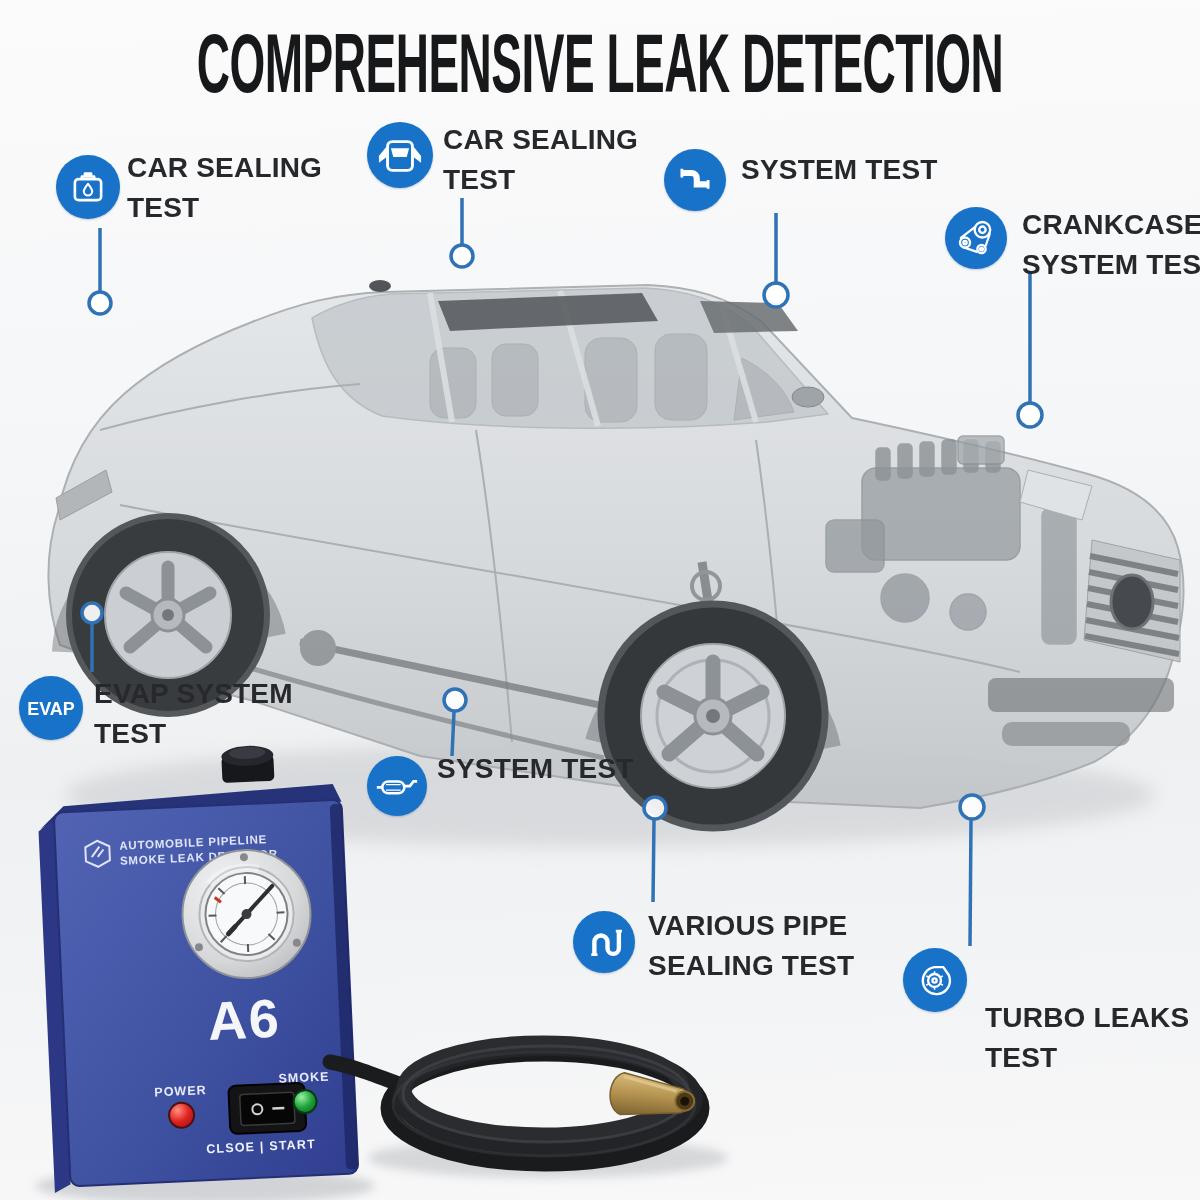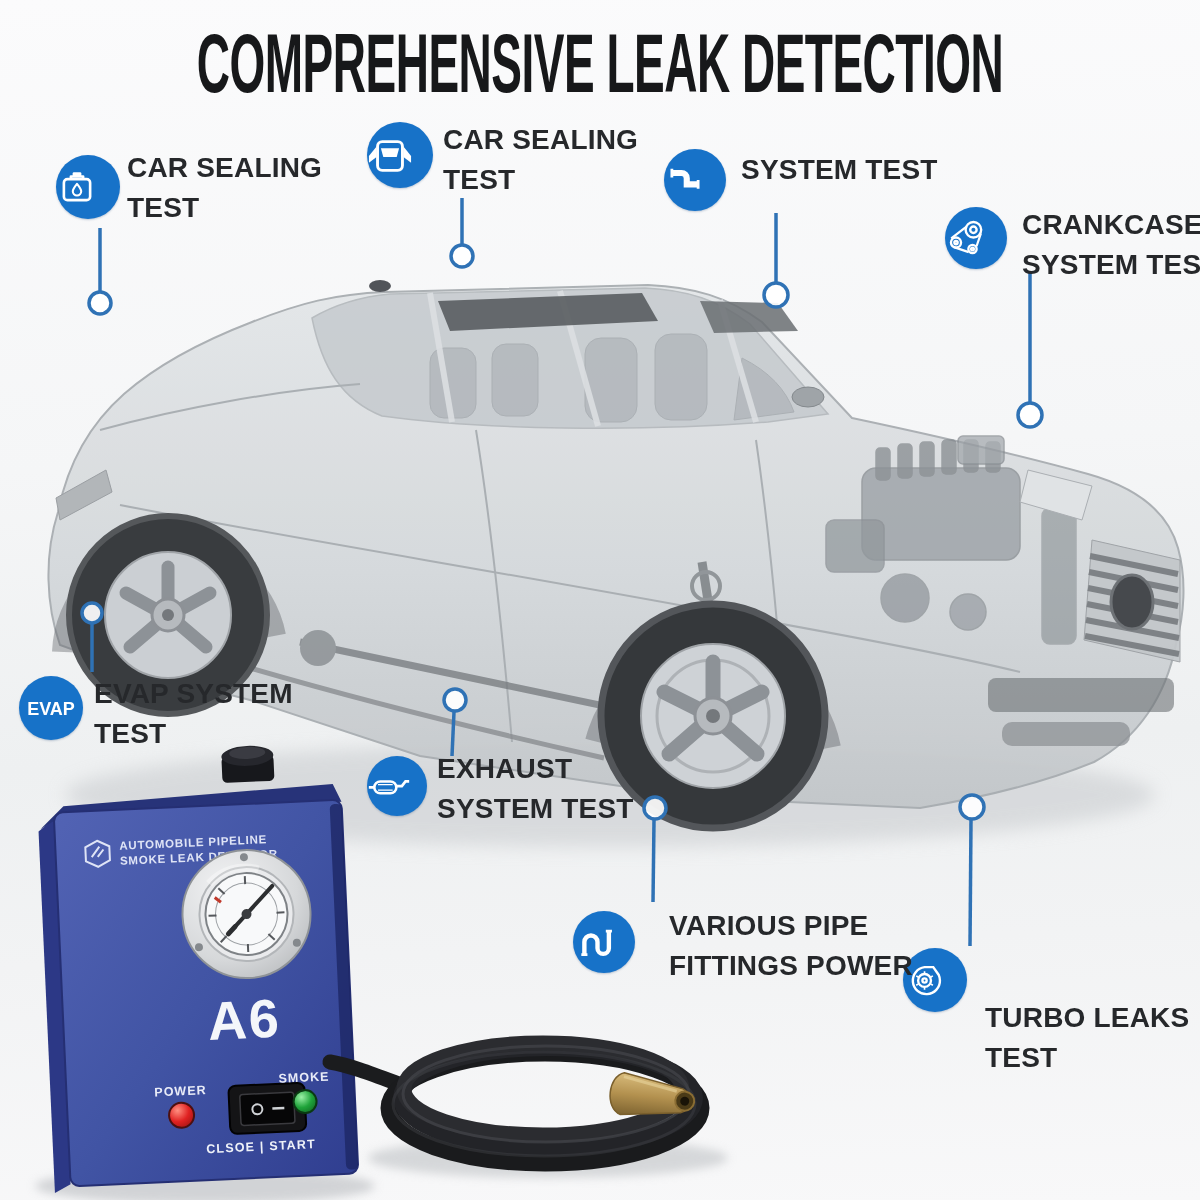--- a/index.html
+++ b/index.html
@@ -11,7 +11,7 @@
          transform:scaleY(1.82);transform-origin:50% 0;white-space:nowrap;}
   .scene{position:absolute;left:0;top:0;}
   .badge{position:absolute;border-radius:50%;background:#1772c8;
-         display:flex;align-items:center;
+         display:flex;align-items:center;justify-content:center;
          box-shadow:0 1px 2px rgba(20,60,110,.25);}
   .badge svg{display:block;}
   .lbl{position:absolute;color:#26282b;font-weight:700;font-size:28px;line-height:40px;

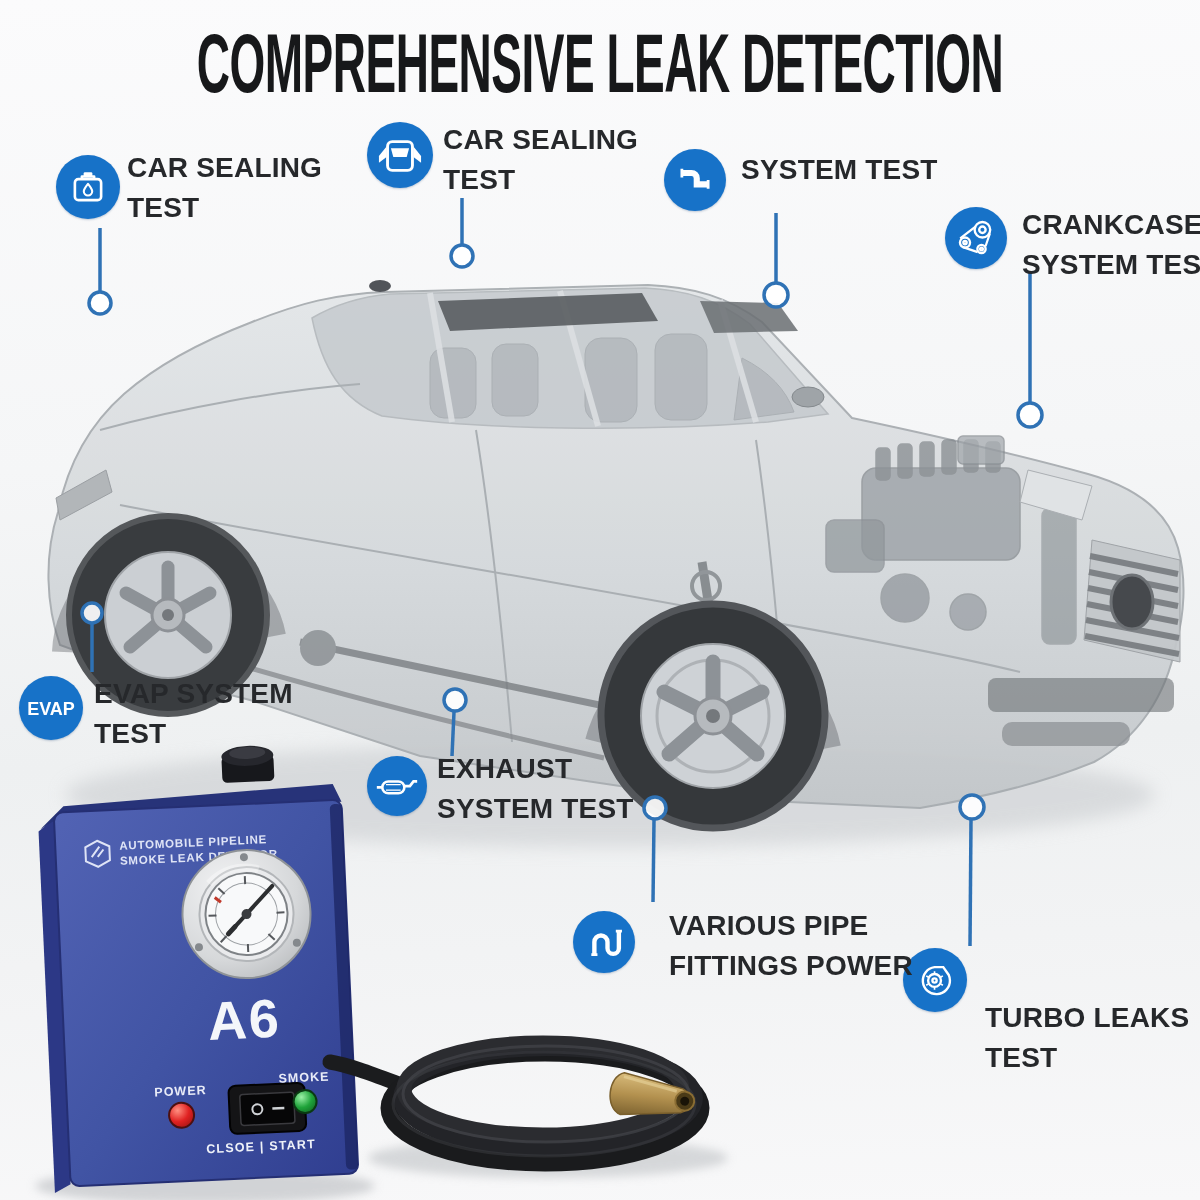--- a/index.html
+++ b/index.html
@@ -365,7 +365,6 @@
     <span>TEST</span>
   </div>
   <div class="lbl" style="left:437px;top:749px">
-    <span>EXHAUST</span>
     <span>SYSTEM TEST</span>
   </div>
   <div class="lbl" style="left:669px;top:906px">

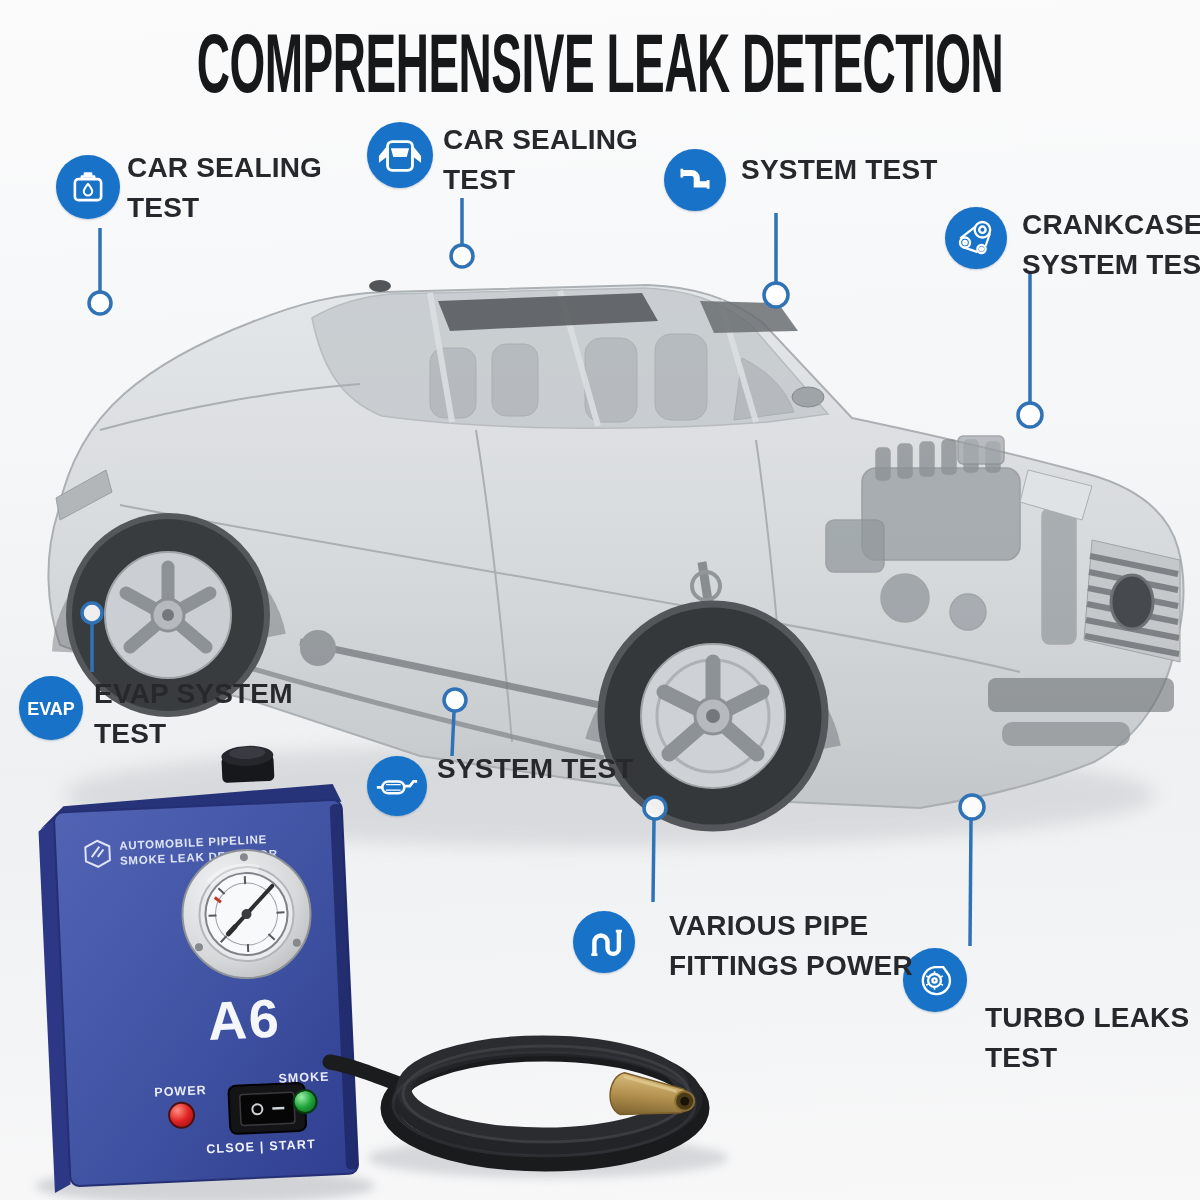--- a/index.html
+++ b/index.html
@@ -367,7 +367,7 @@
   <div class="lbl" style="left:437px;top:749px">
     <span>SYSTEM TEST</span>
   </div>
-  <div class="lbl" style="left:669px;top:906px">
+  <div class="lbl" style="left:648px;top:906px">
     <span>VARIOUS PIPE</span>
     <span>FITTINGS POWER</span>
   </div>

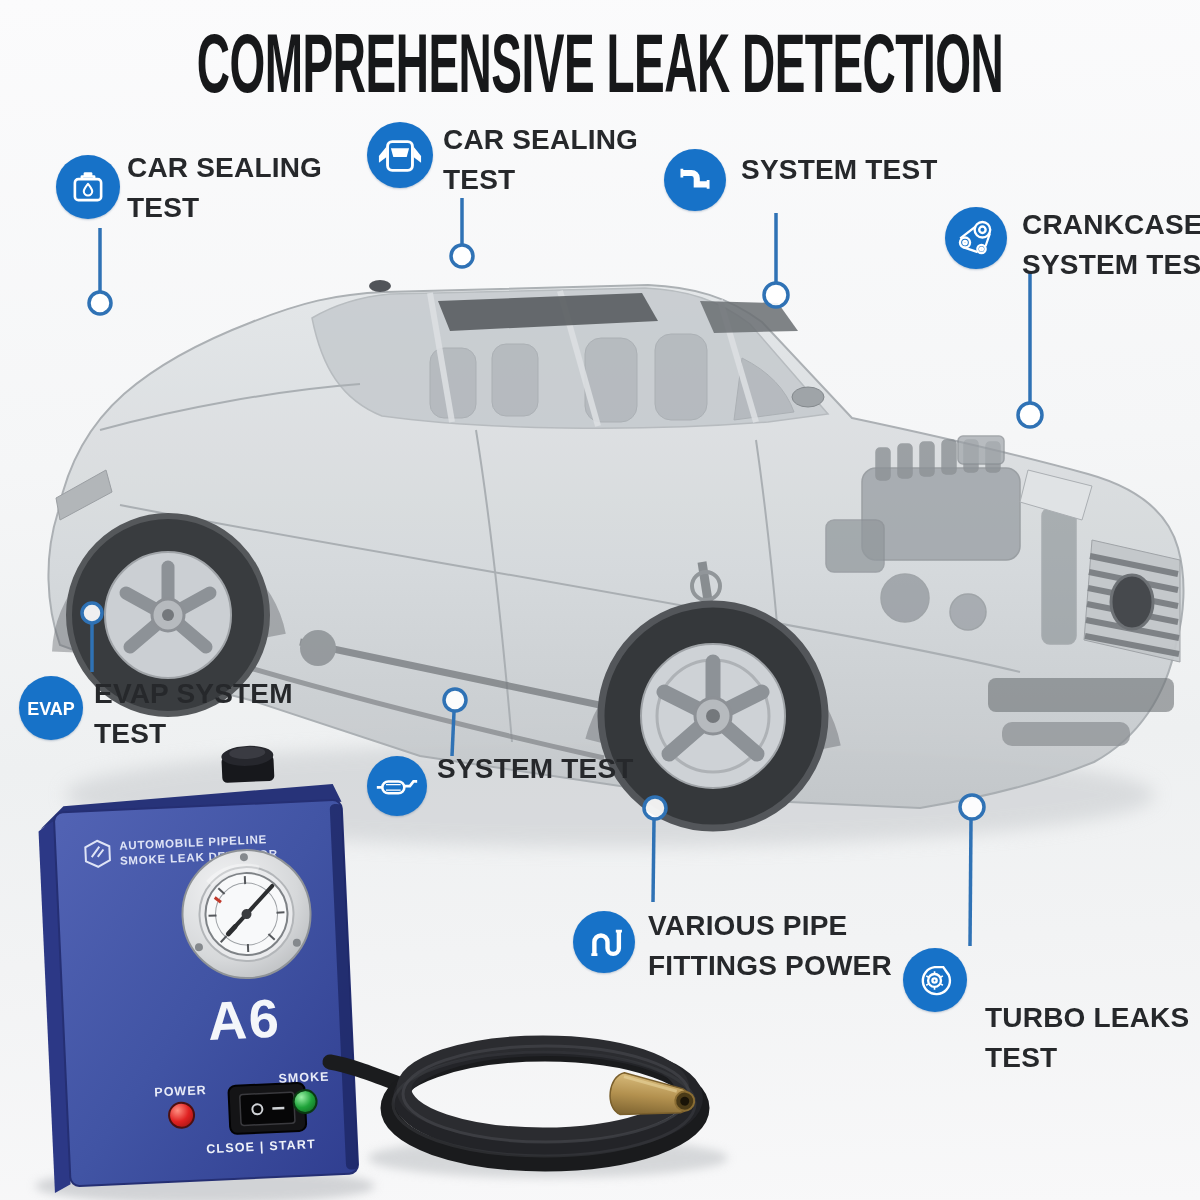--- a/index.html
+++ b/index.html
@@ -369,7 +369,7 @@
   </div>
   <div class="lbl" style="left:648px;top:906px">
     <span>VARIOUS PIPE</span>
-    <span>FITTINGS POWER</span>
+    <span>SEALING TEST</span>
   </div>
   <div class="lbl" style="left:985px;top:998px">
     <span>TURBO LEAKS</span>

